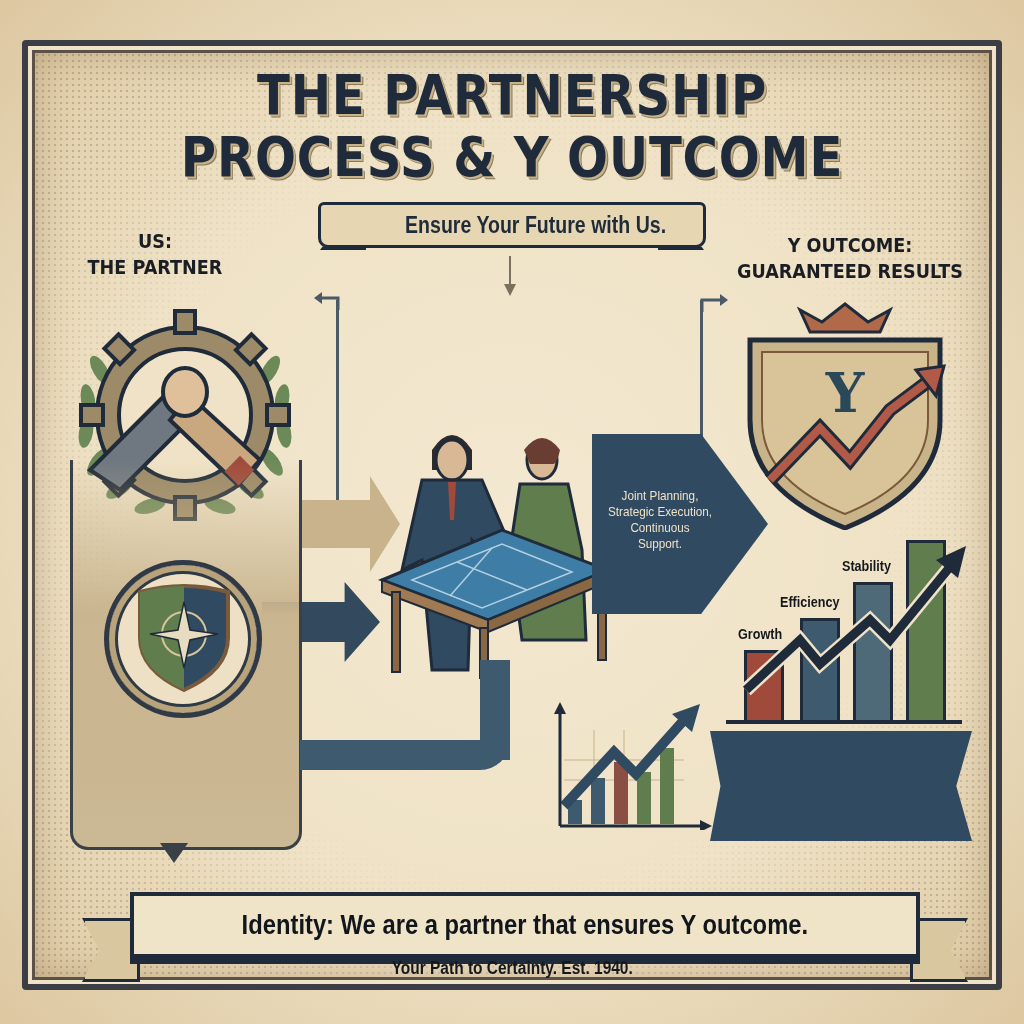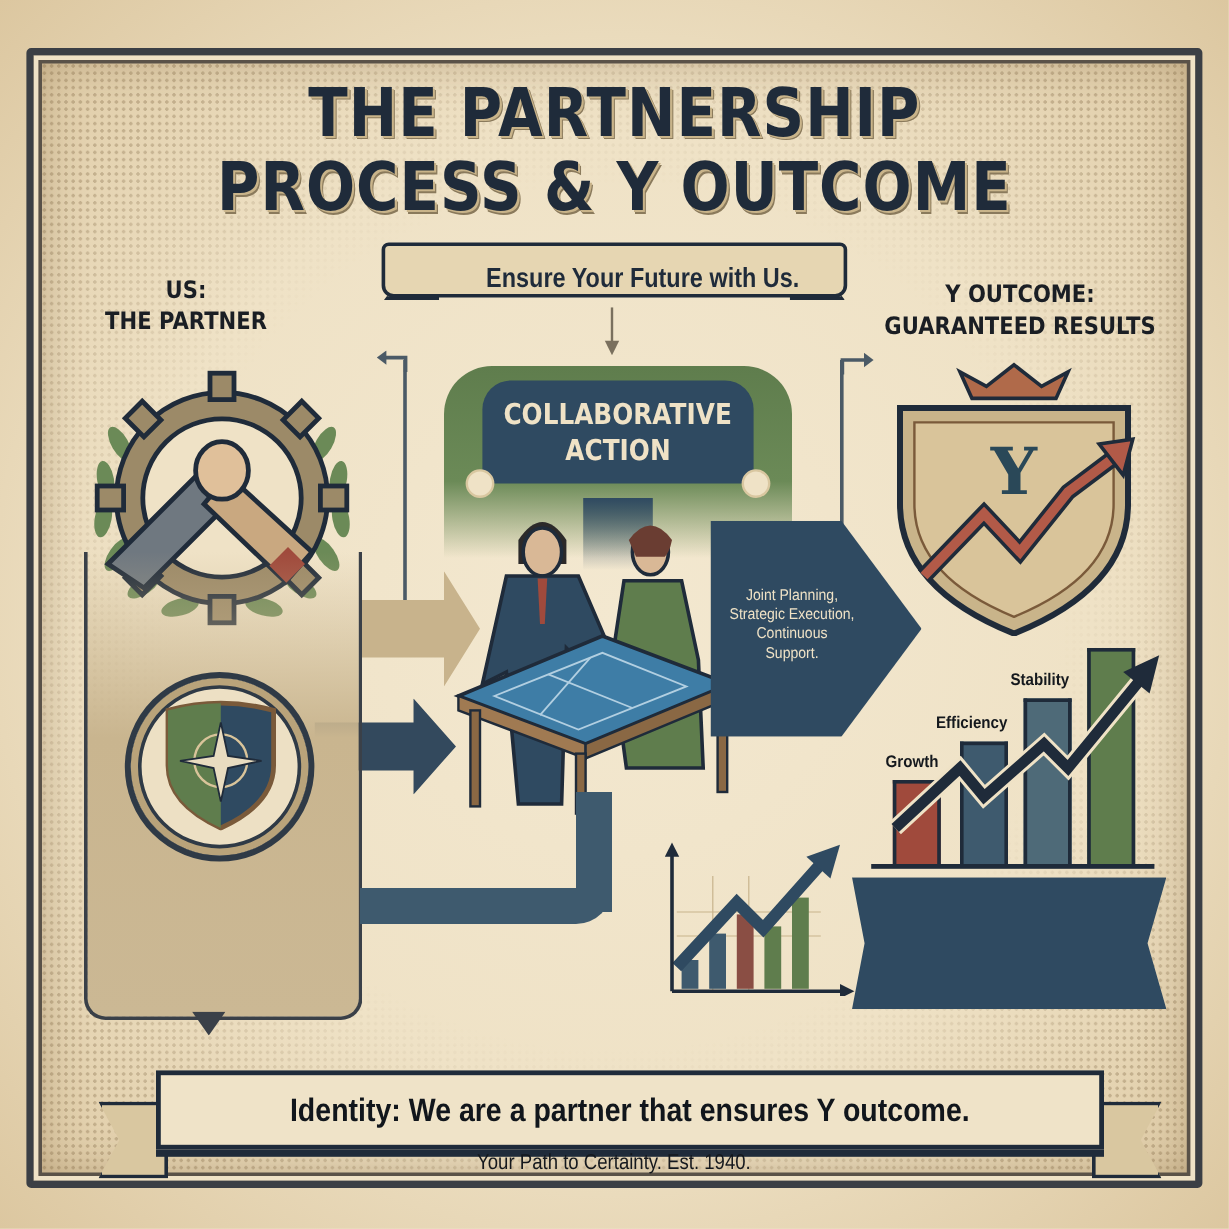--- a/index.html
+++ b/index.html
@@ -44,7 +44,7 @@
   .ribbon-top .band {
     position: relative; z-index: 2; width: 392px; height: 46px; background: #e6d6b2;
     border: 3px solid #1f2b3a; border-radius: 6px 6px 10px 10px;
-    display: flex; align-items: flex-end; justify-content: center; padding-left: 48px;
+    display: flex; align-items: center; justify-content: center; padding-left: 48px;
   }
   .ribbon-top .tail.left { left: 2px; top: 18px; clip-path: polygon(0 0,100% 0,100% 100%,0 100%,28% 50%); }
   .ribbon-top .tail.right { right: 2px; top: 18px; clip-path: polygon(0 0,100% 0,72% 50%,100% 100%,0 100%); }

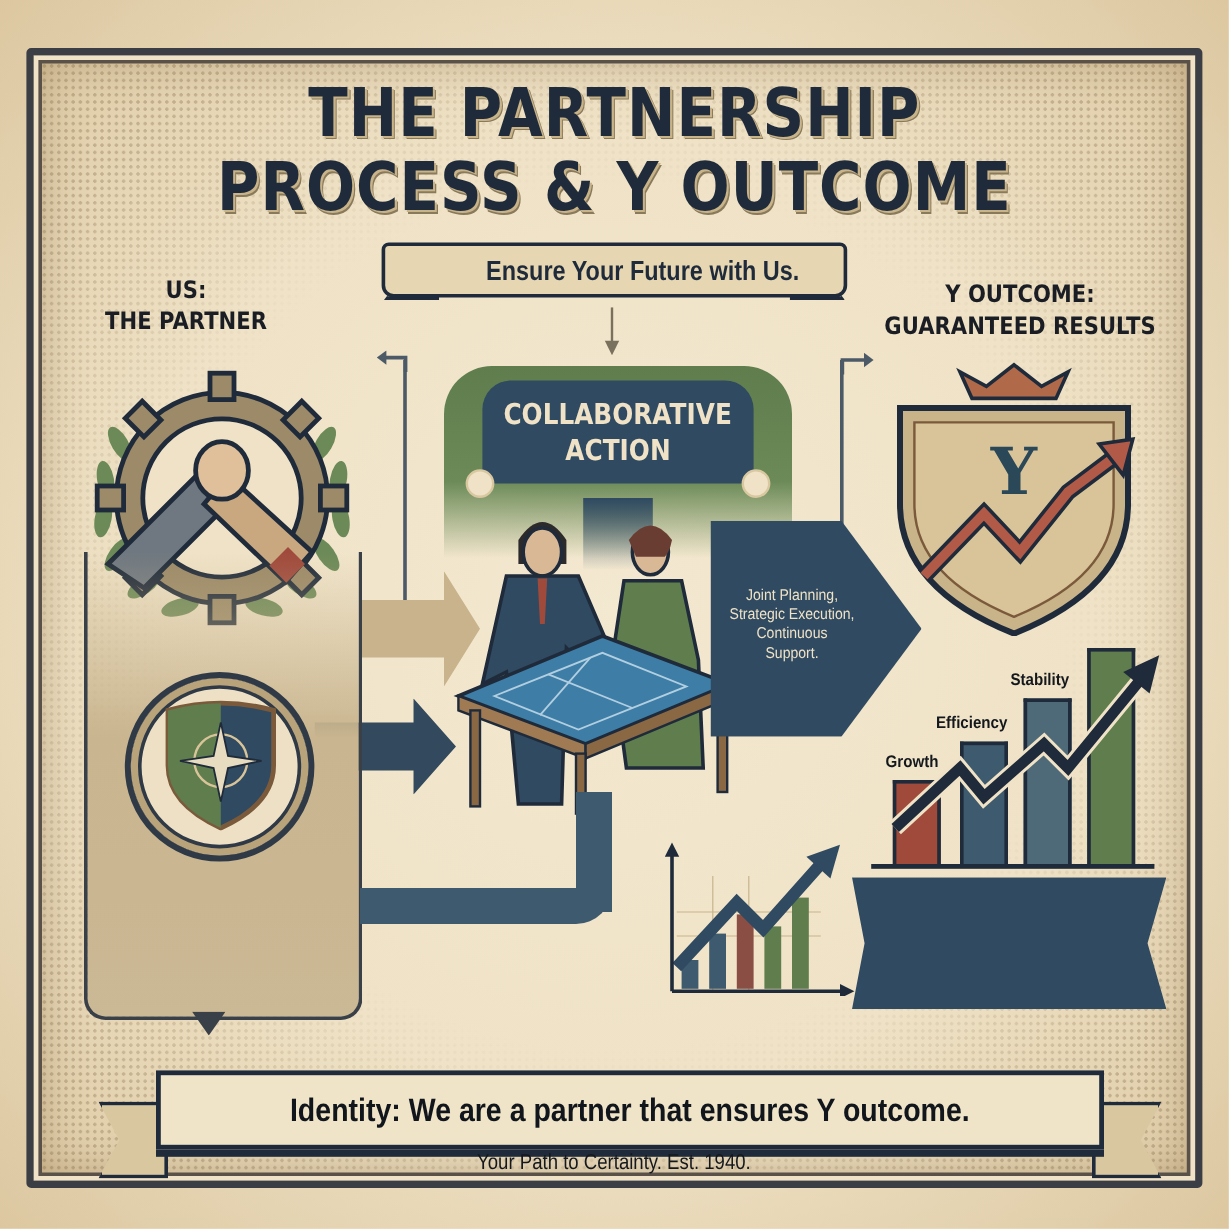--- a/index.html
+++ b/index.html
@@ -217,16 +217,6 @@
     <polygon points="28,6 20,0 20,12" fill="#4b5a66"></polygon>
   </svg>
 
-  <div class="collab-wrap">
-    <div class="collab-outer"></div>
-    <div class="collab-inner">
-      <span>COLLABORATIVE</span>
-      <span>ACTION</span>
-    </div>
-    <div class="dot" style="left:18px;top:86px"></div>
-    <div class="dot" style="left:248px;top:86px"></div>
-    <div class="collab-leg" style="left:116px"></div>
-  </div>
 
   <div class="tan-arrow" style="left:300px;top:476px;width:100px;height:96px"></div>
   <div class="navy-arrow" style="left:262px;top:582px;width:118px;height:80px"></div>

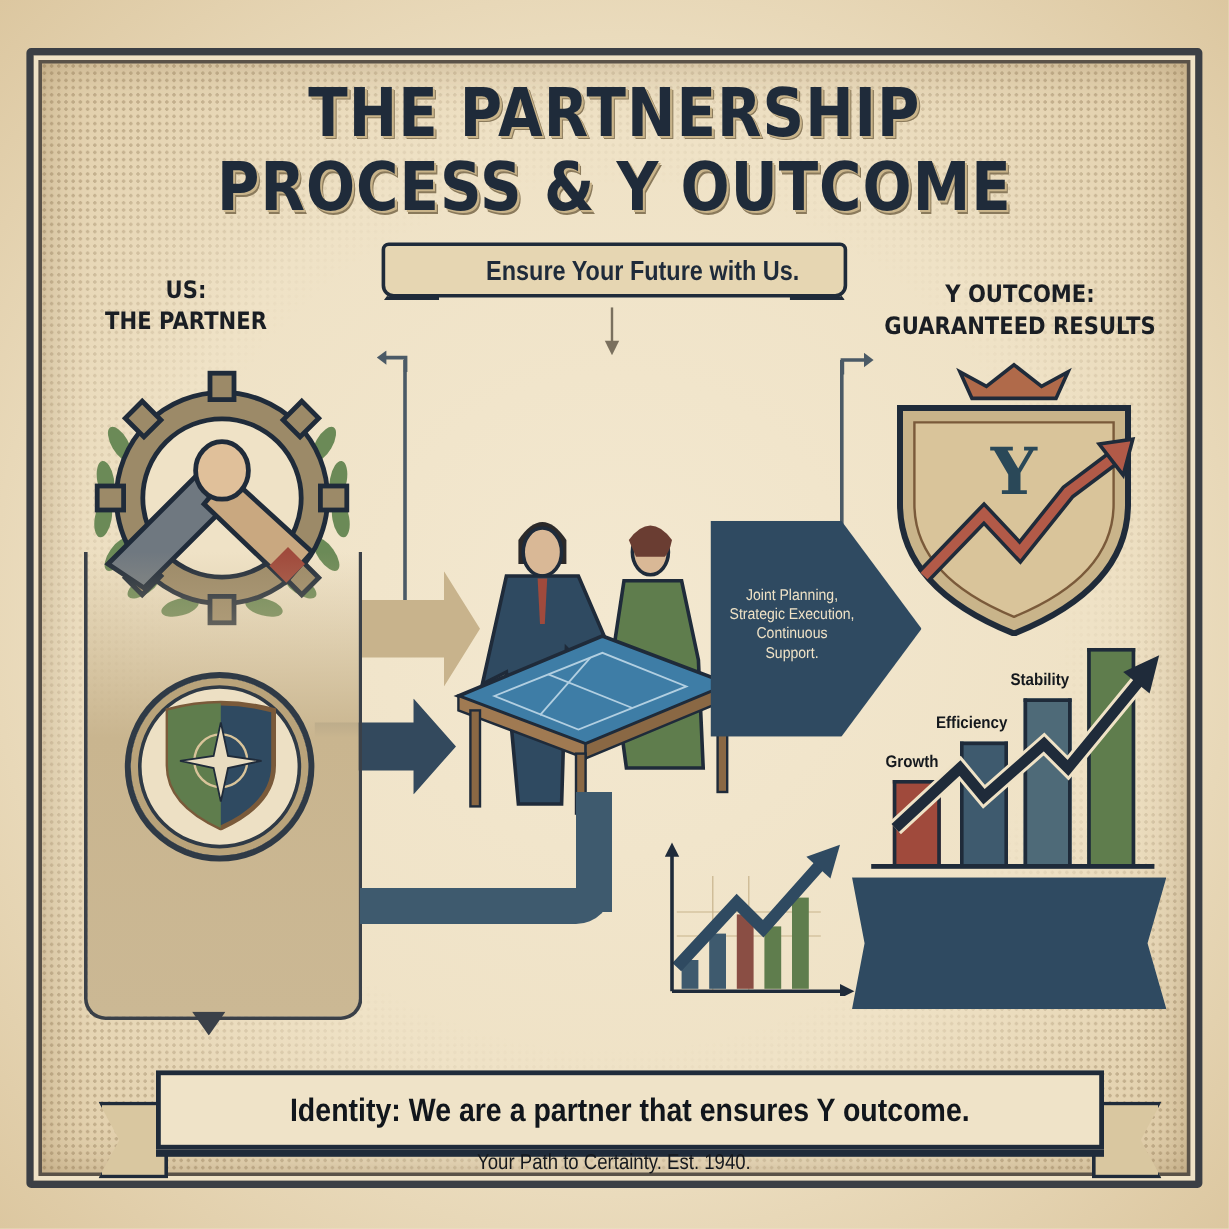--- a/index.html
+++ b/index.html
@@ -135,7 +135,7 @@
     border: 4px solid #1f2b3a; box-shadow: 0 6px 0 #1f2b3a; display: flex; align-items: center; justify-content: center;
   }
   .bottom-ribbon .band span { font-weight: bold; font-size: 27px; color: #11161c; transform: scaleX(0.88); white-space: nowrap; }
-  .tagline { position: absolute; left: 0; top: 958px; width: 1024px; text-align: center; font-weight: normal; font-size: 18px; color: #14181d; }
+  .tagline { position: absolute; left: 0; top: 958px; width: 1024px; text-align: center; font-weight: bold; font-size: 18px; color: #14181d; }
   .tagline span { display: inline-block; transform: scaleX(0.86); }
 </style>
 </head>

